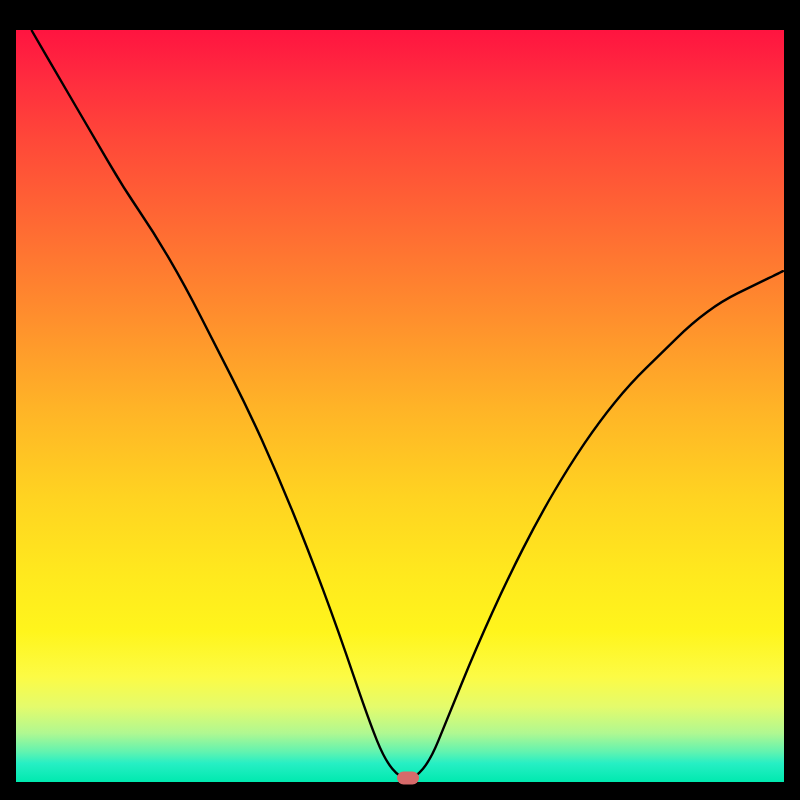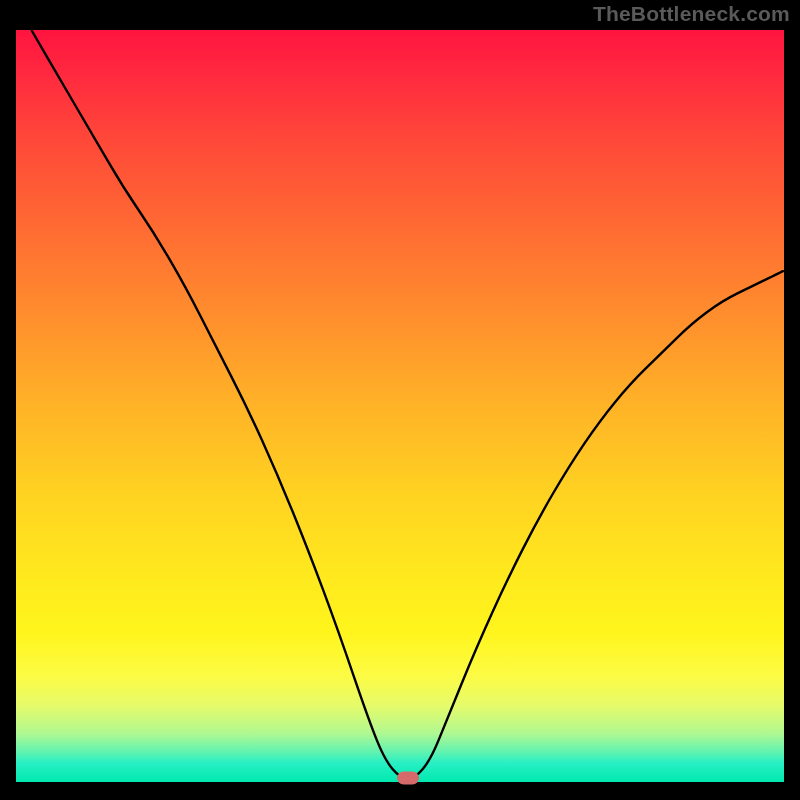--- a/index.html
+++ b/index.html
@@ -76,7 +76,6 @@
 <body>
 
 <div class="frame">
-  <div class="watermark">TheBottleneck.com</div>
 
   <div class="plot-area">
     <svg viewBox="0 0 768 752" preserveAspectRatio="none">

